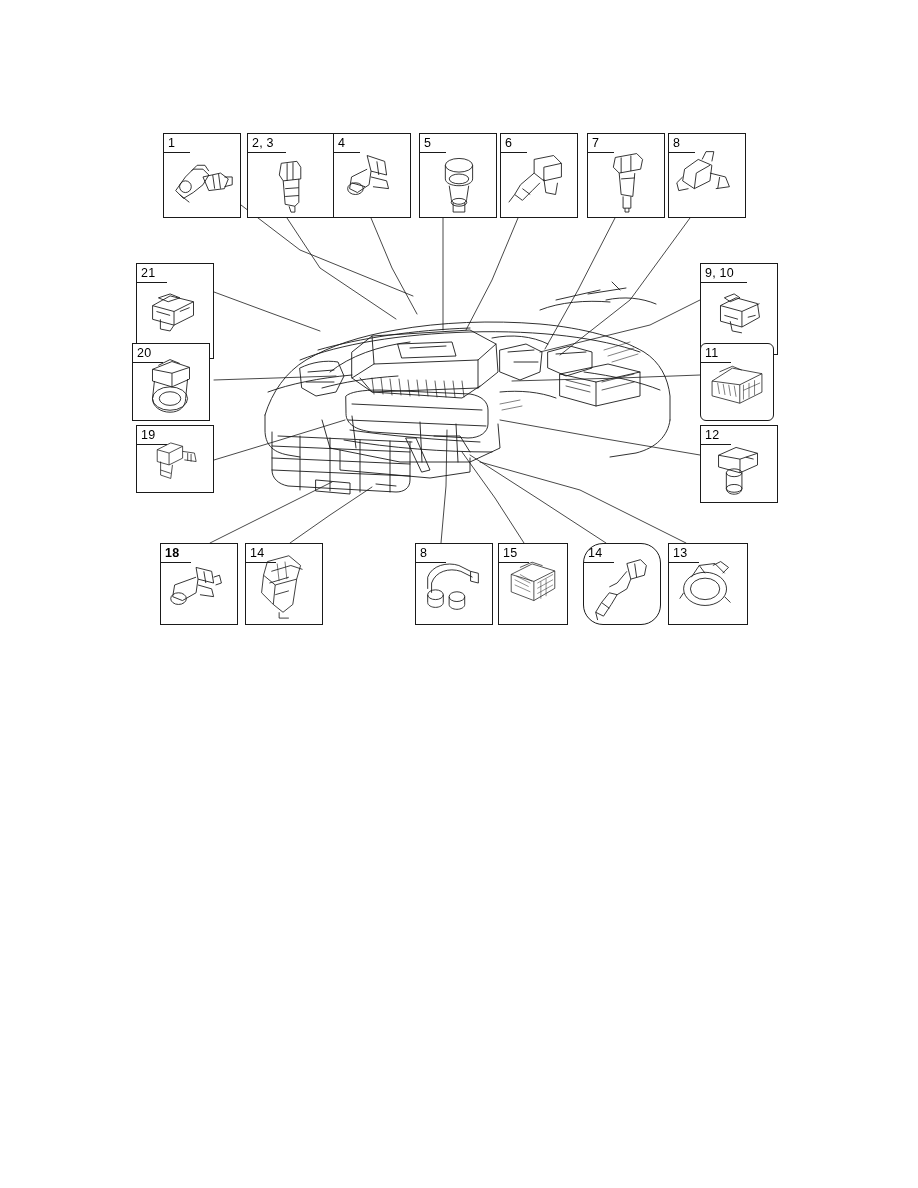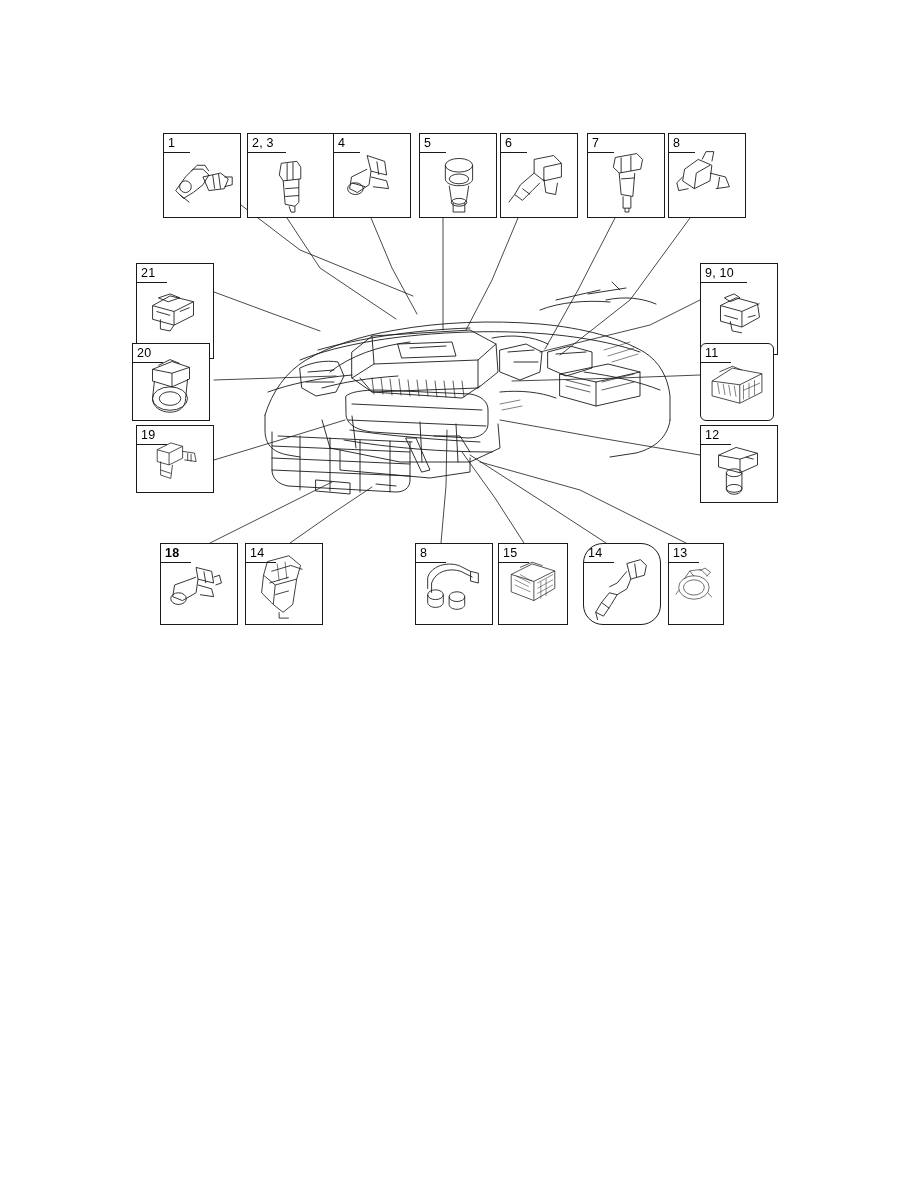--- a/index.html
+++ b/index.html
@@ -457,7 +457,7 @@
     </svg>
   </div>
 
-  <div class="callout-box" style="left:668px; top:543px; width:56px; height:82px;">
+  <div class="callout-box" style="left:668px; top:543px; width:80px; height:82px;">
     <span class="callout-label">13</span>
     <span class="label-rule" style="width:30px;"></span>
     <svg class="thumb" viewBox="0 0 78 82">

